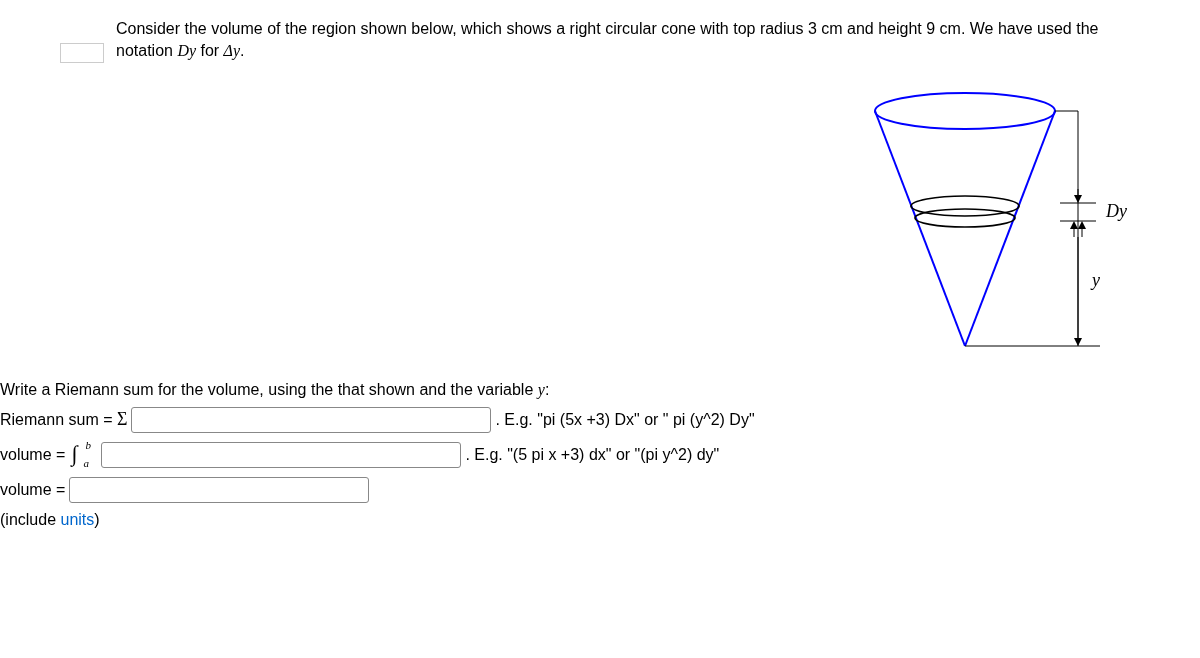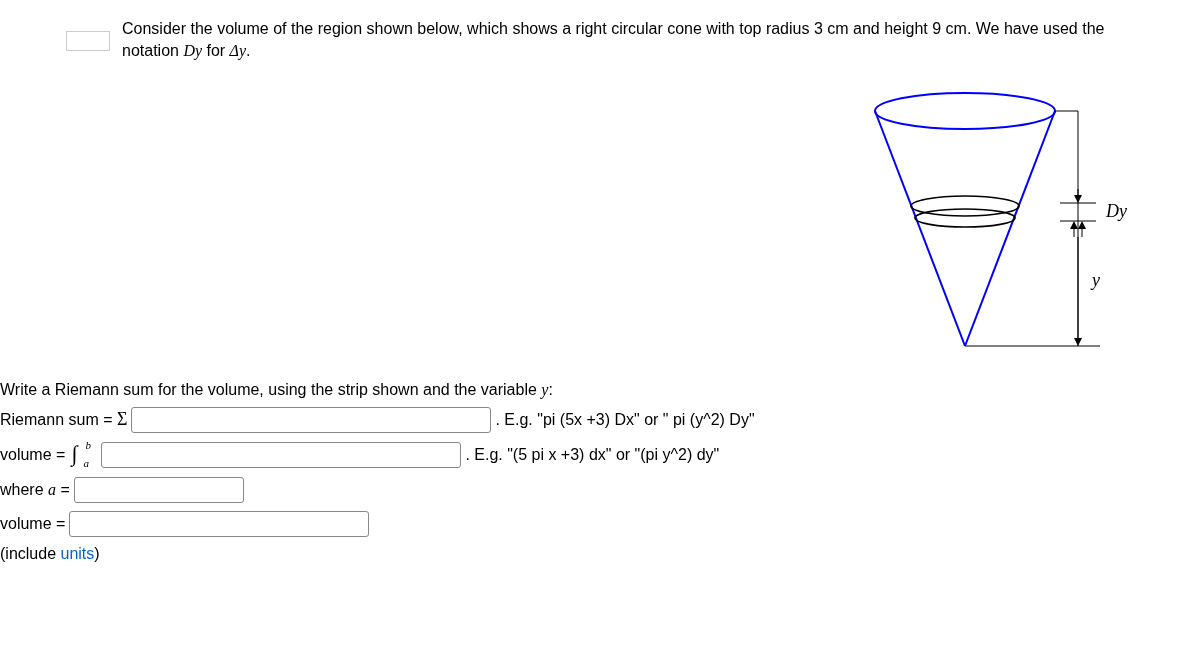--- a/index.html
+++ b/index.html
@@ -20,8 +20,7 @@
     .intro {
       padding: 8px 60px 8px 60px;
       display: flex;
-      align-items: center;
-      margin-left: 6px;
+      align-items: flex-end;
     }
     .intro-text {
       flex: 1;

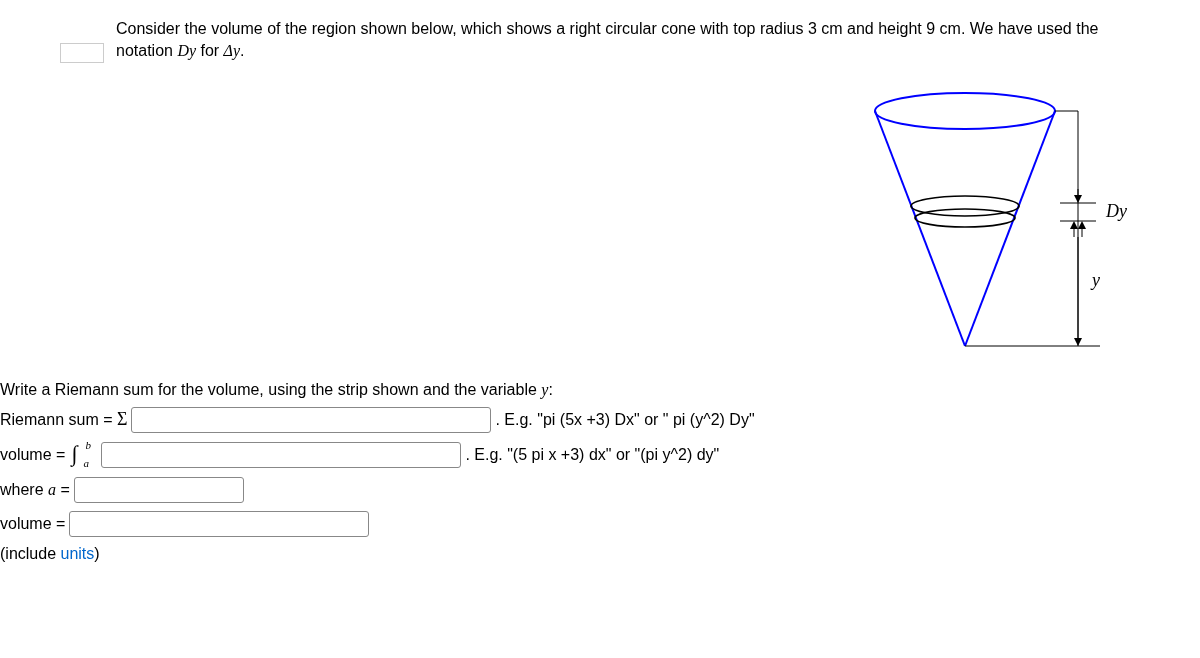--- a/index.html
+++ b/index.html
@@ -167,7 +167,7 @@
   <div class="problem-body">
 
     <div class="section-text">
-      <span>Write a Riemann sum for the volume, using the strip shown and the variable </span><span class="math-italic">y</span><span>:</span>
+      <span>Write a Riemann sum for the volume, using the that shown and the variable </span><span class="math-italic">y</span><span>:</span>
     </div>
 
     <div class="line">

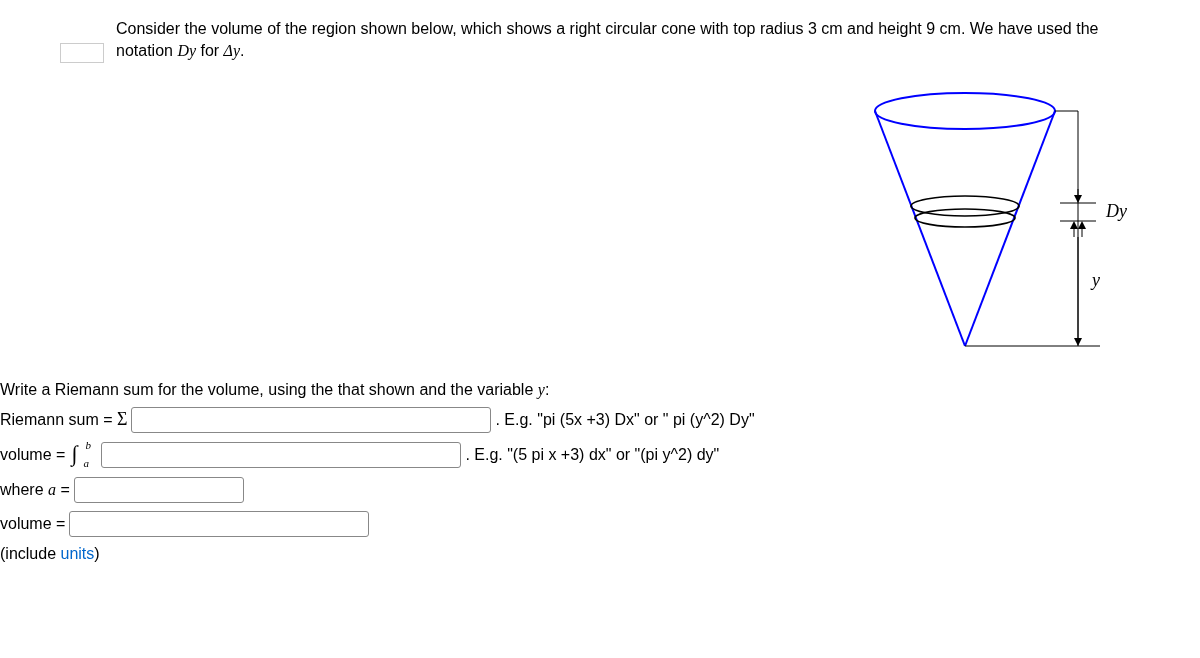--- a/index.html
+++ b/index.html
@@ -188,12 +188,6 @@
       <span>. E.g. "(5 pi x +3) dx" or "(pi y^2) dy"</span>
     </div>
 
-    <div class="line">
-      <span>
-        <span>where </span><span class="math-italic">a</span><span> =</span>
-      </span>
-      <input type="text" class="input-med" style="">
-    </div>
 
 
 

